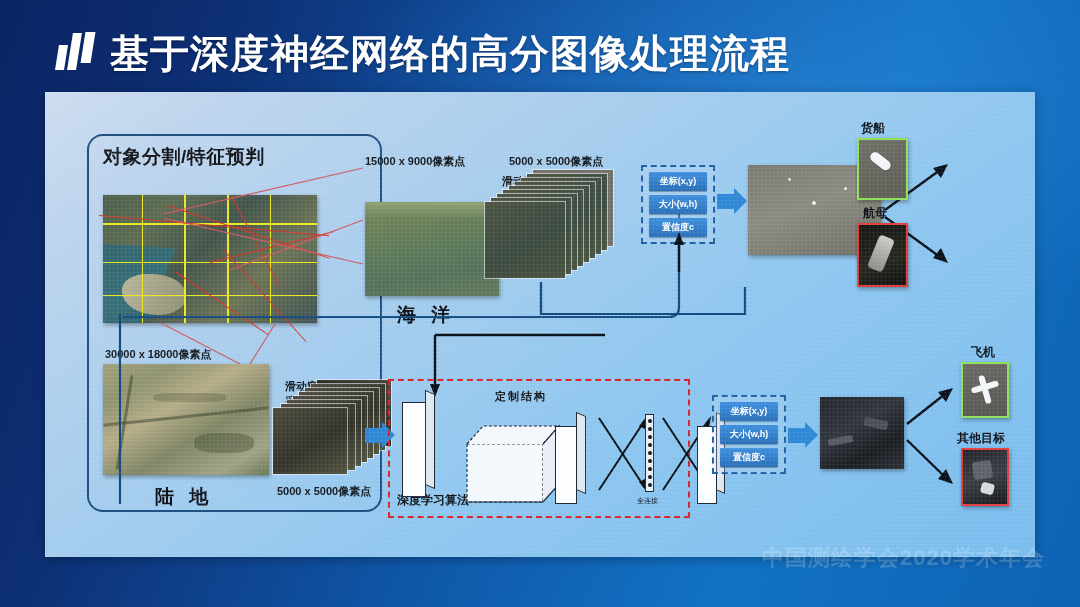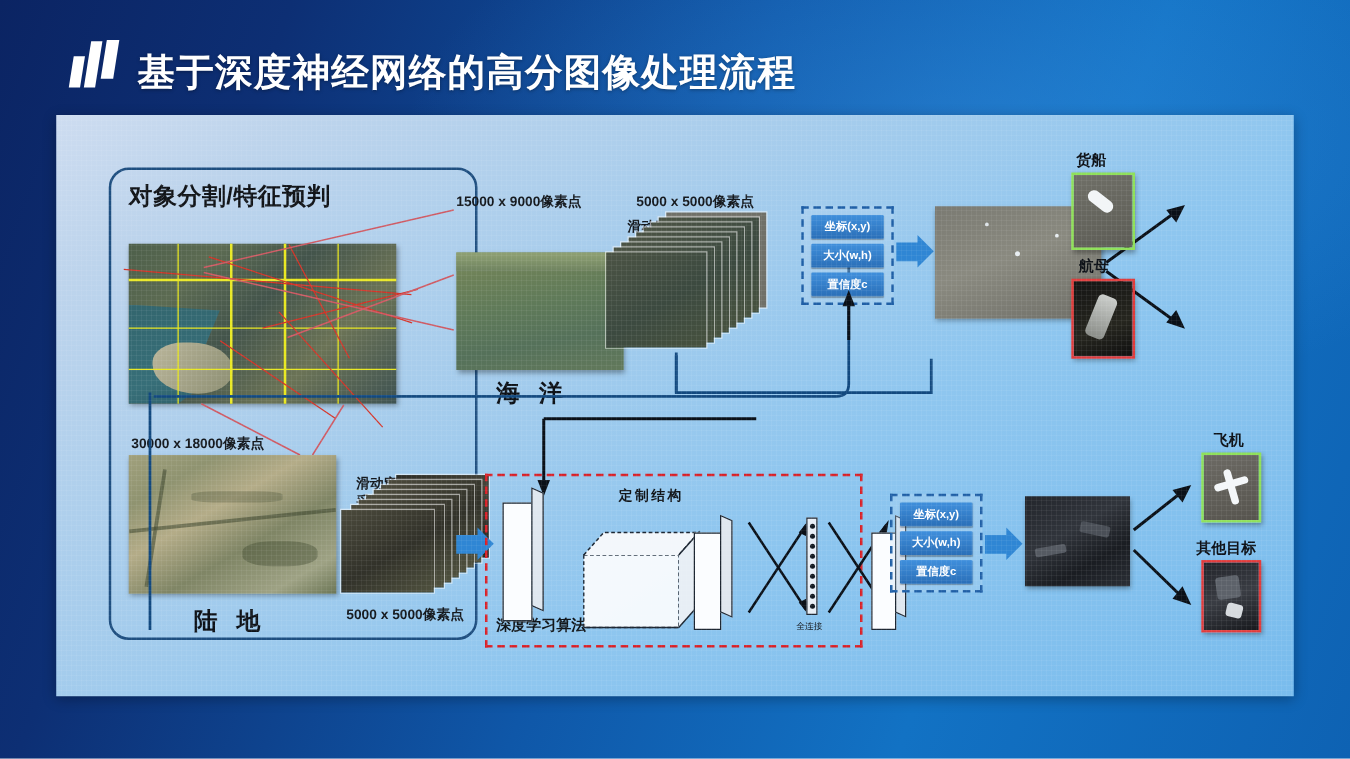--- a/index.html
+++ b/index.html
@@ -36,8 +36,8 @@
   .logo i:nth-child(2){ left:13px; width:9px;  height:37px; }
   .logo i:nth-child(3){ left:26px; width:10px; height:31px; bottom:7px;}
   .title {
-    position:absolute; left:110px; top:38px;
-    color:#ffffff; font-size:30px; font-weight:bold; letter-spacing:1px;
+    position:absolute; left:110px; top:27px;
+    color:#ffffff; font-size:39px; font-weight:bold; letter-spacing:1px;
     text-shadow: 0 1px 3px rgba(0,0,0,.35);
     white-space:nowrap;
   }

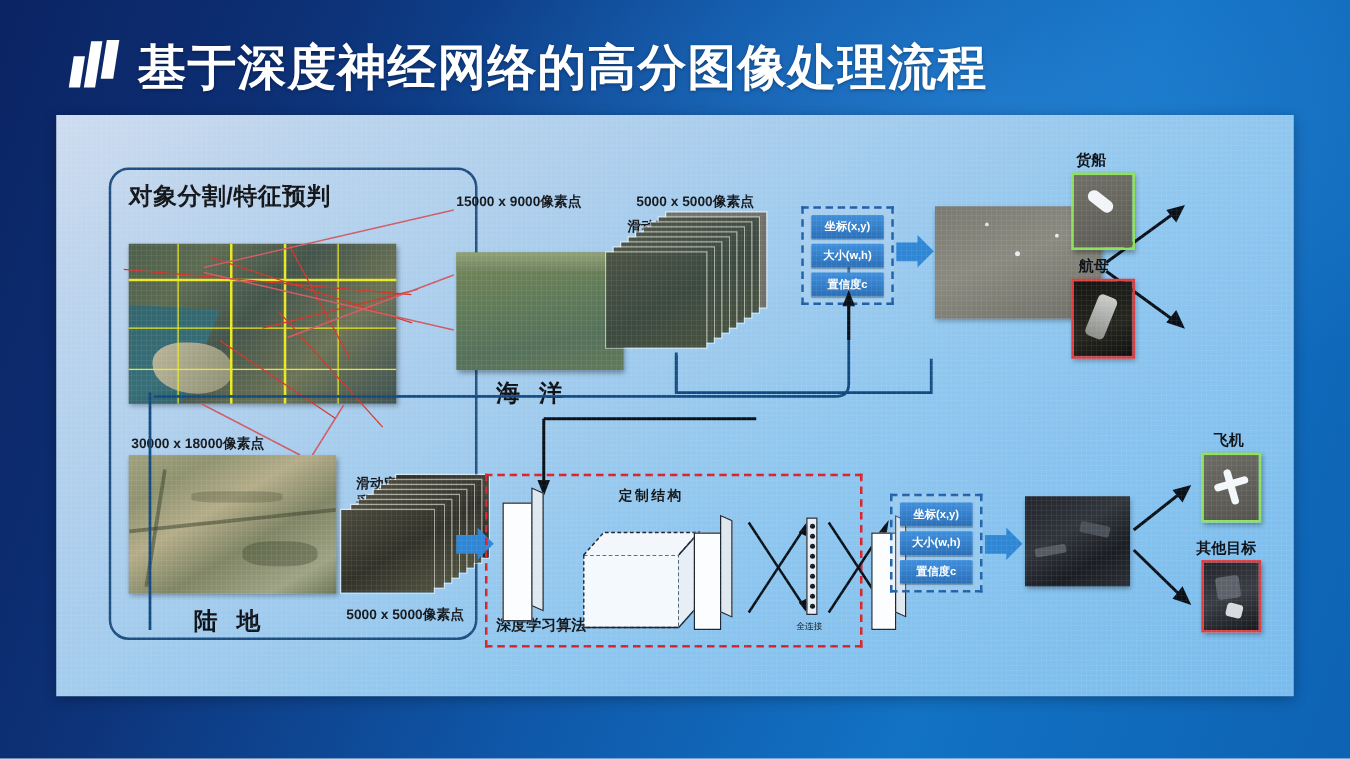--- a/index.html
+++ b/index.html
@@ -423,6 +423,7 @@
 
   </div>
 
+  <div class="watermark">中国测绘学会2020学术年会</div>
 </div>
 
 </body></html>

